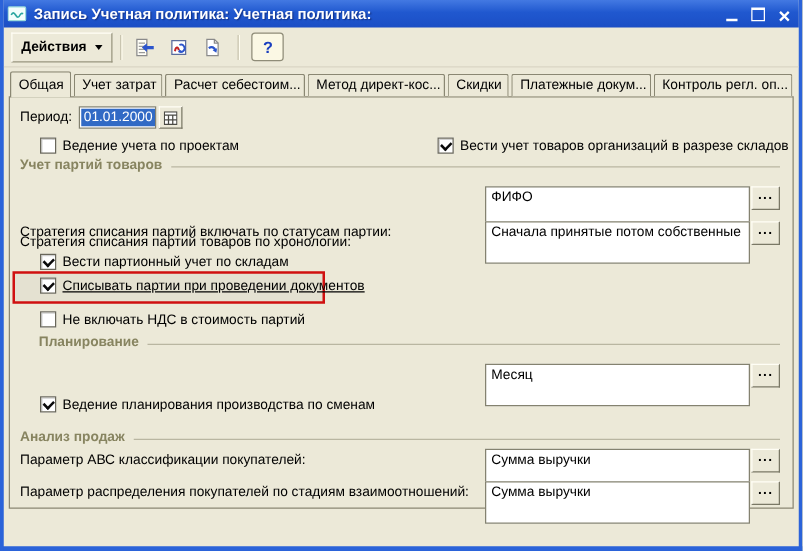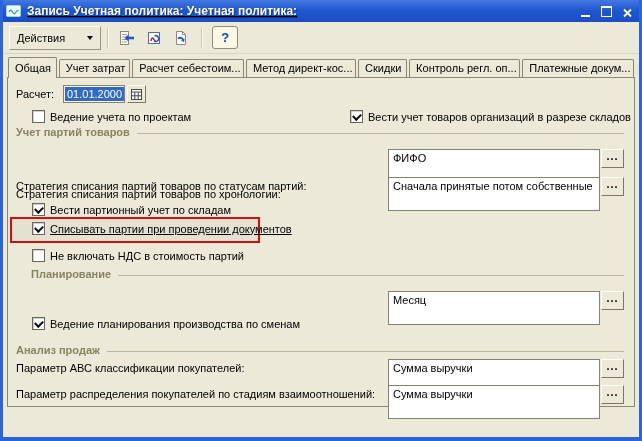--- a/index.html
+++ b/index.html
@@ -8,7 +8,7 @@
     overflow:hidden;font-size:11px;color:#000;}
   
   .titlebar{height:22px;margin:0 -3px;background:linear-gradient(#4379e2,#2058cf 45%,#1b4ec5);
-    display:flex;align-items:center;padding:0 8px 0 6px;text-decoration:underline;}
+    display:flex;align-items:center;padding:0 8px 0 6px;}
   .titlebar-icon{flex:none;display:flex;margin-right:5px;}
   .titlebar-title{flex:1;color:#fff;font-weight:bold;font-size:12px;white-space:nowrap;overflow:hidden;
     text-shadow:1px 1px 1px rgba(0,0,40,.4);}

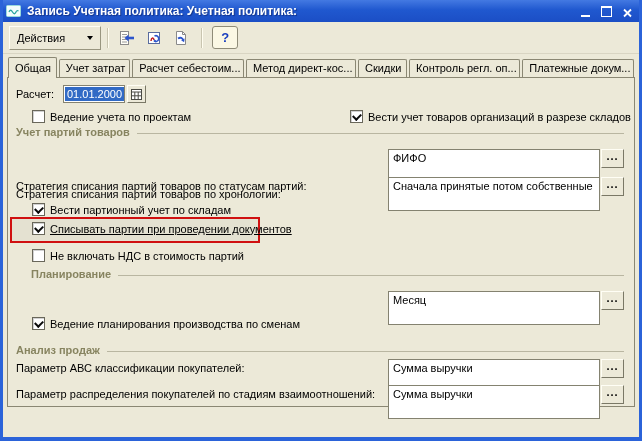--- a/index.html
+++ b/index.html
@@ -18,8 +18,8 @@
   .glyph-max{width:9px;height:8px;border:1px solid #fff;border-top-width:2px;margin-bottom:1px;}
   
   .toolbar{height:31px;display:flex;align-items:center;padding:0 6px;border-bottom:1px solid #d9d5c3;}
-  .actions-btn{height:22px;display:flex;align-items:center;gap:22px;padding:0 7px;background:#ece9d8;
-    border:1px solid;border-color:#fffef5 #98957f #98957f #fffef5;}
+  .actions-btn{height:22px;display:flex;align-items:center;gap:7px;padding:0 7px;background:#ece9d8;
+    border:1px solid;border-color:#fffef5 #98957f #98957f #fffef5;font-weight:bold;}
   .caret{width:0;height:0;border-left:3px solid transparent;border-right:3px solid transparent;border-top:4px solid #000;}
   .tb-sep{width:1px;height:20px;background:#c9c5b0;box-shadow:1px 0 0 #fffdf0;margin:0 6px;}
   .tool-btn{width:25px;height:22px;display:flex;align-items:center;justify-content:center;margin-right:2px;}

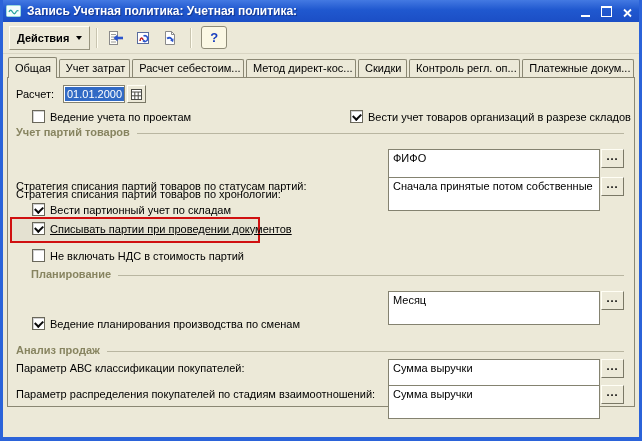--- a/index.html
+++ b/index.html
@@ -133,8 +133,8 @@
     <span class="tab">Расчет себестоим...</span>
     <span class="tab">Метод директ-кос...</span>
     <span class="tab">Скидки</span>
+    <span class="tab">Платежные докум...</span>
     <span class="tab">Контроль регл. оп...</span>
-    <span class="tab">Платежные докум...</span>
   </div>
 
   <div class="panel">

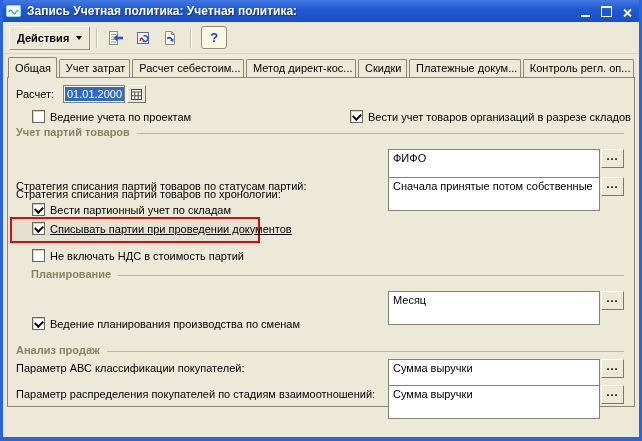--- a/index.html
+++ b/index.html
@@ -139,7 +139,7 @@
 
   <div class="panel">
 
-    <span class="abs" style="left:8px;top:10px;">Расчет:</span>
+    <span class="abs" style="left:8px;top:10px;">Период:</span>
     <span class="date-box">
       <span class="date-sel">01.01.2000</span>
     </span>

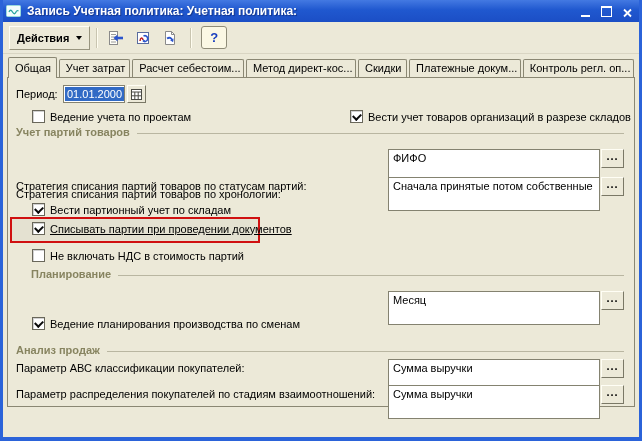--- a/index.html
+++ b/index.html
@@ -171,7 +171,7 @@
     <span class="value-box" style="left:380px;top:71px;width:212px;">ФИФО</span>
     <span class="ellipsis-btn" style="left:593px;top:71px;">...</span>
 
-    <span class="f-label" style="left:8px;top:102px;">Стратегия списания партий товаров по статусам партий:</span>
+    <span class="f-label" style="left:8px;top:102px;">Стратегия списания партий включать по статусам партии:</span>
     <span class="value-box" style="left:380px;top:99px;width:212px;">Сначала принятые потом собственные</span>
     <span class="ellipsis-btn" style="left:593px;top:99px;">...</span>
 

